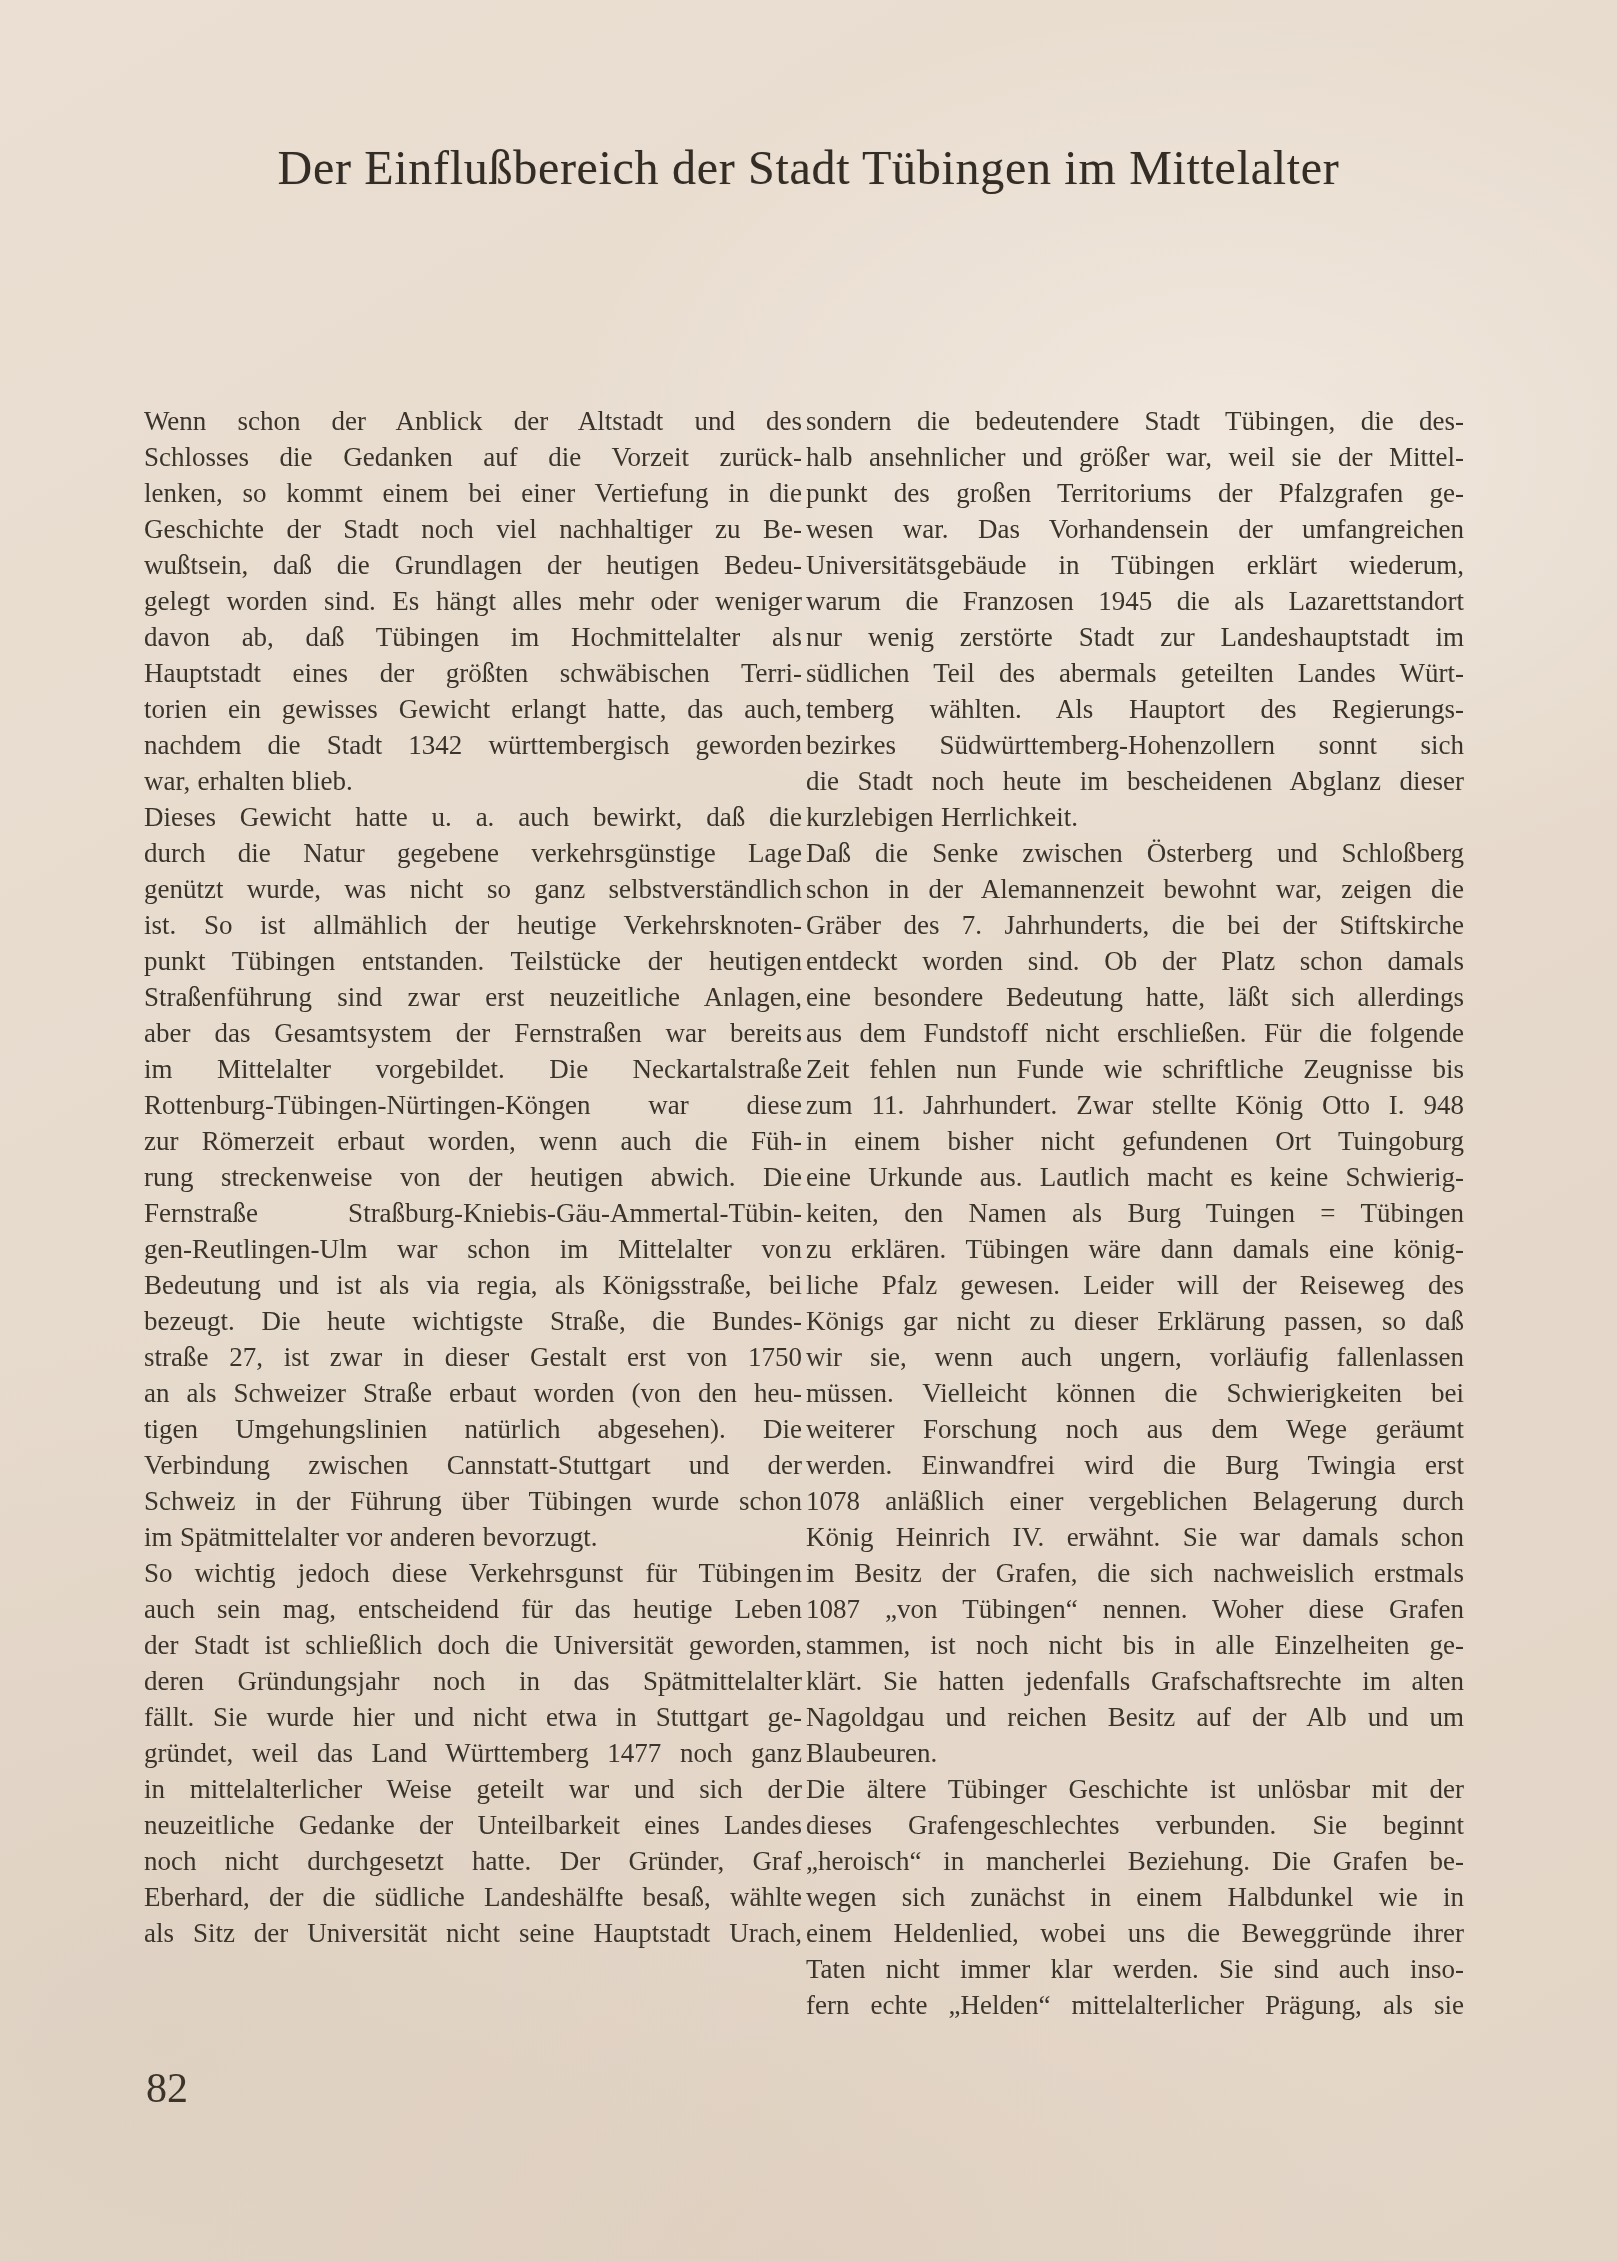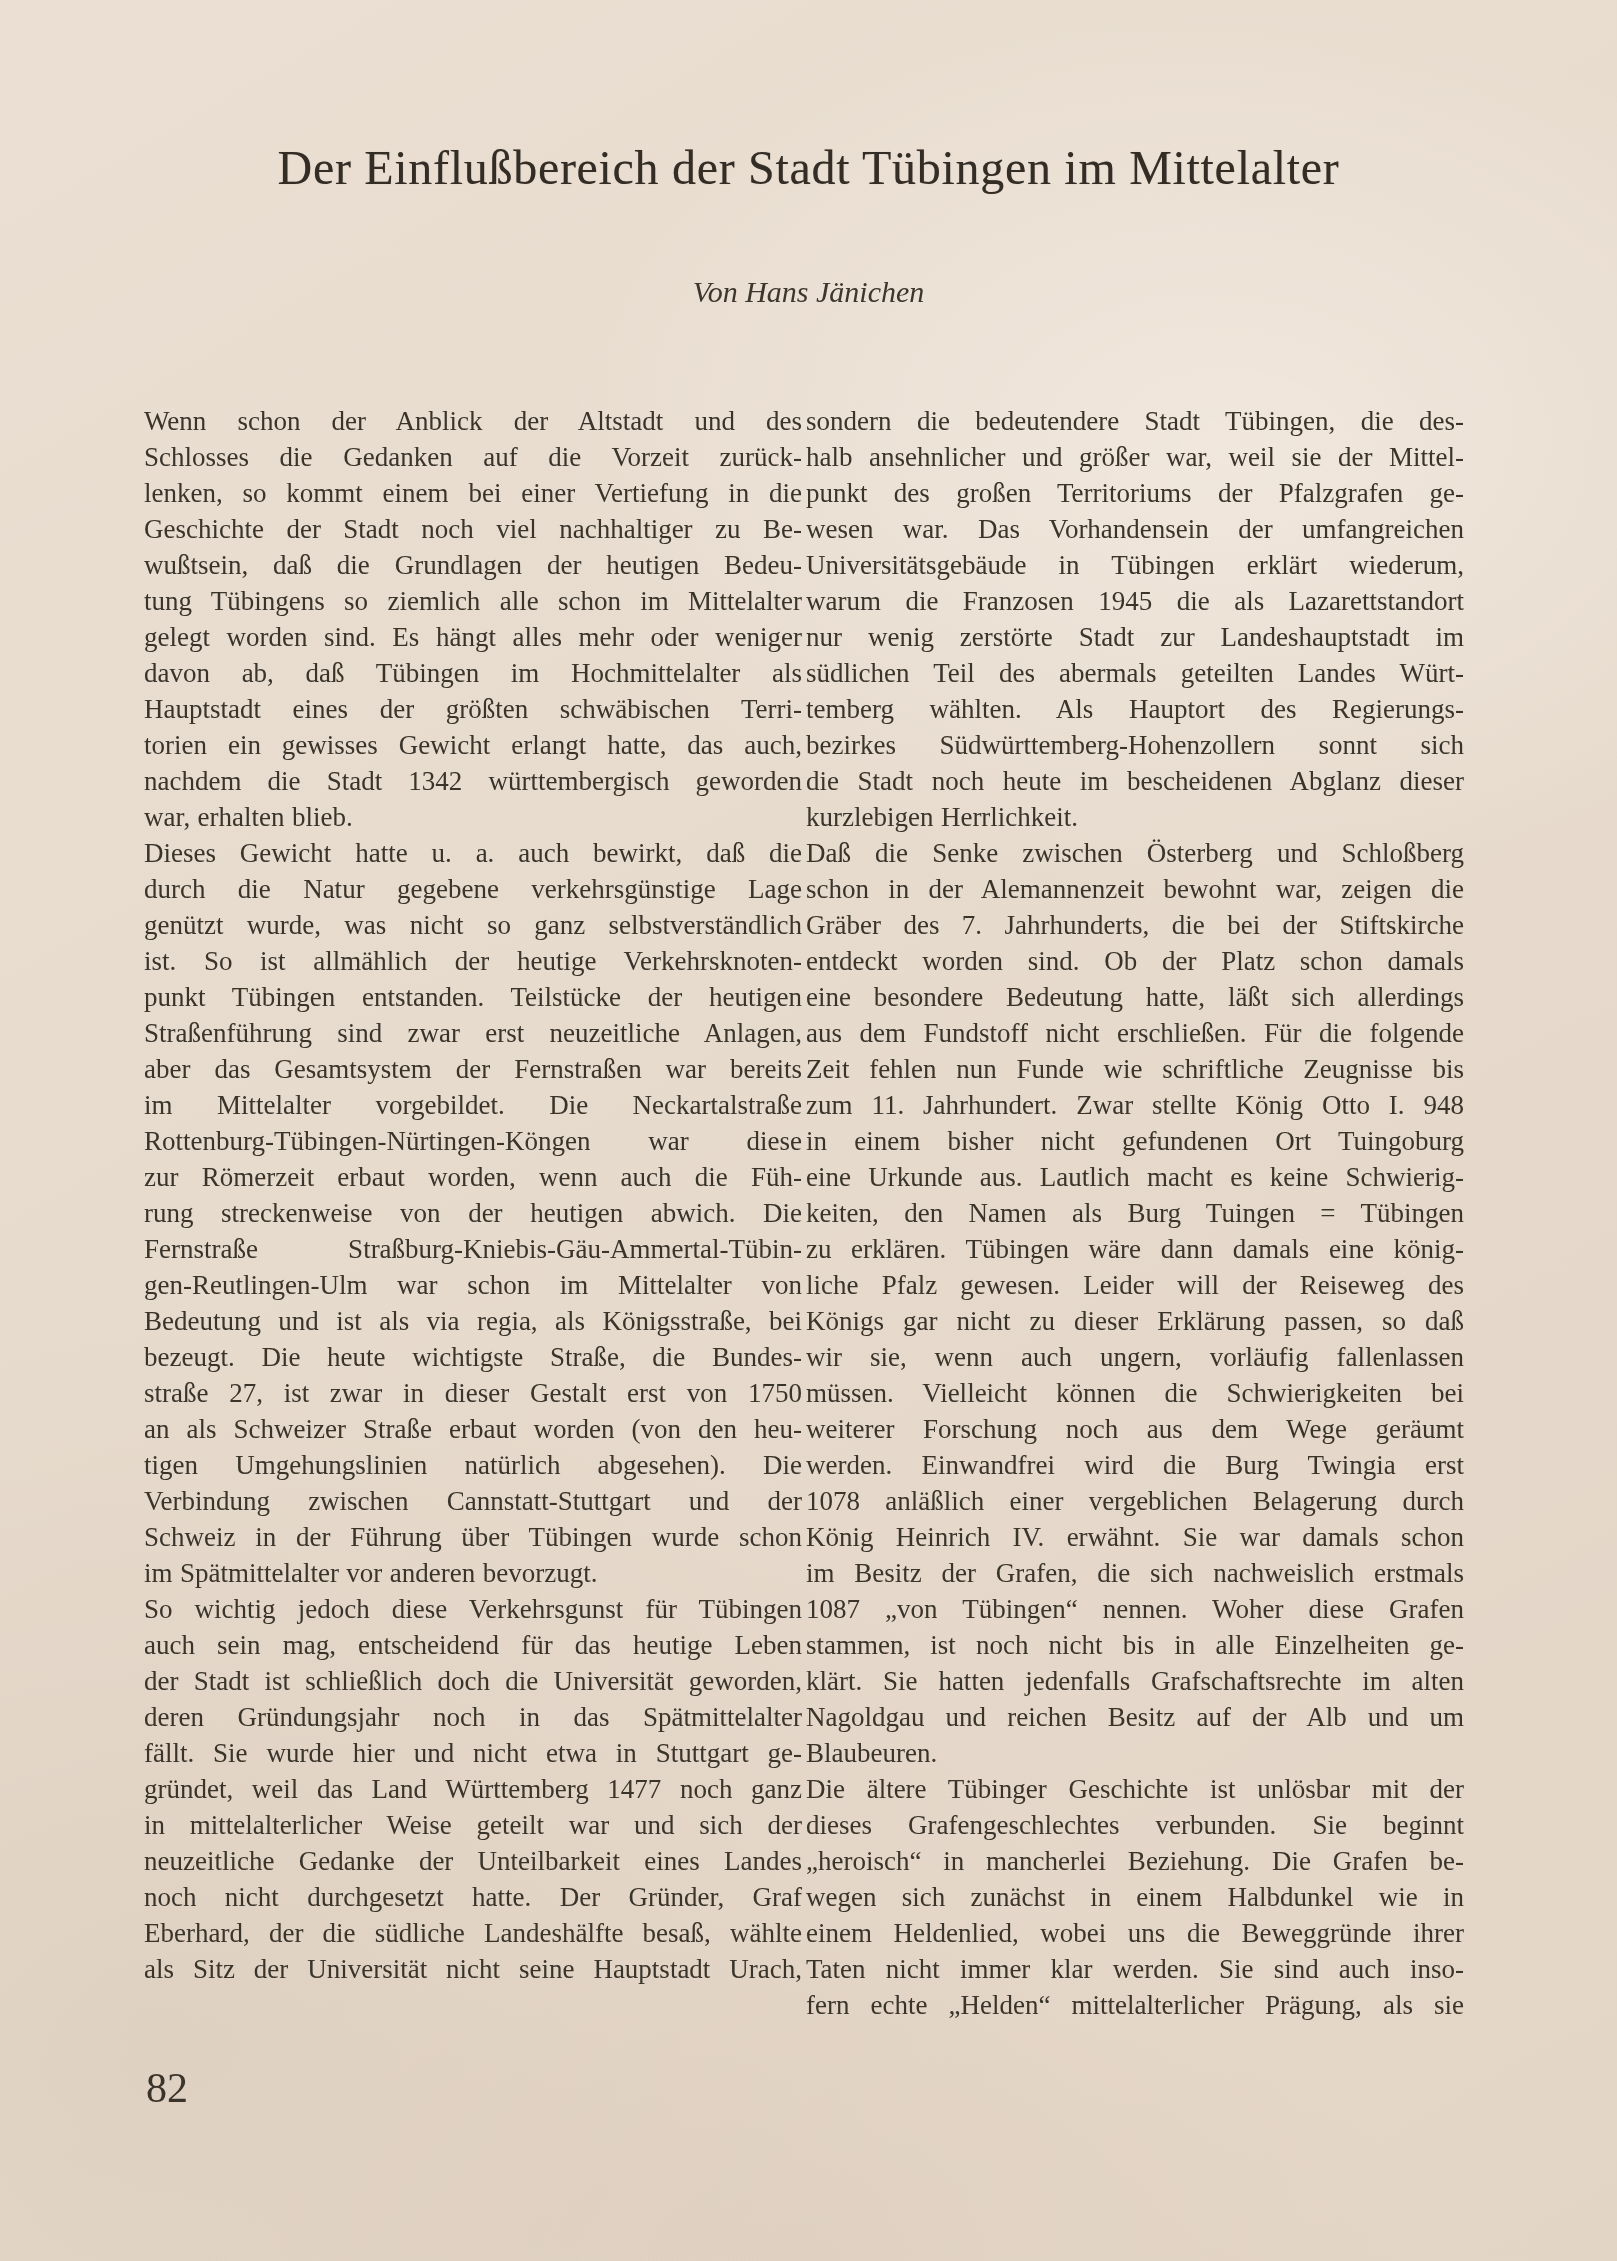--- a/index.html
+++ b/index.html
@@ -88,7 +88,6 @@
 
   <h1 class="title">Der Einflußbereich der Stadt Tübingen im Mittelalter</h1>
 
-  <div class="byline">Von Hans Jänichen</div>
 
   <div class="columns">
 

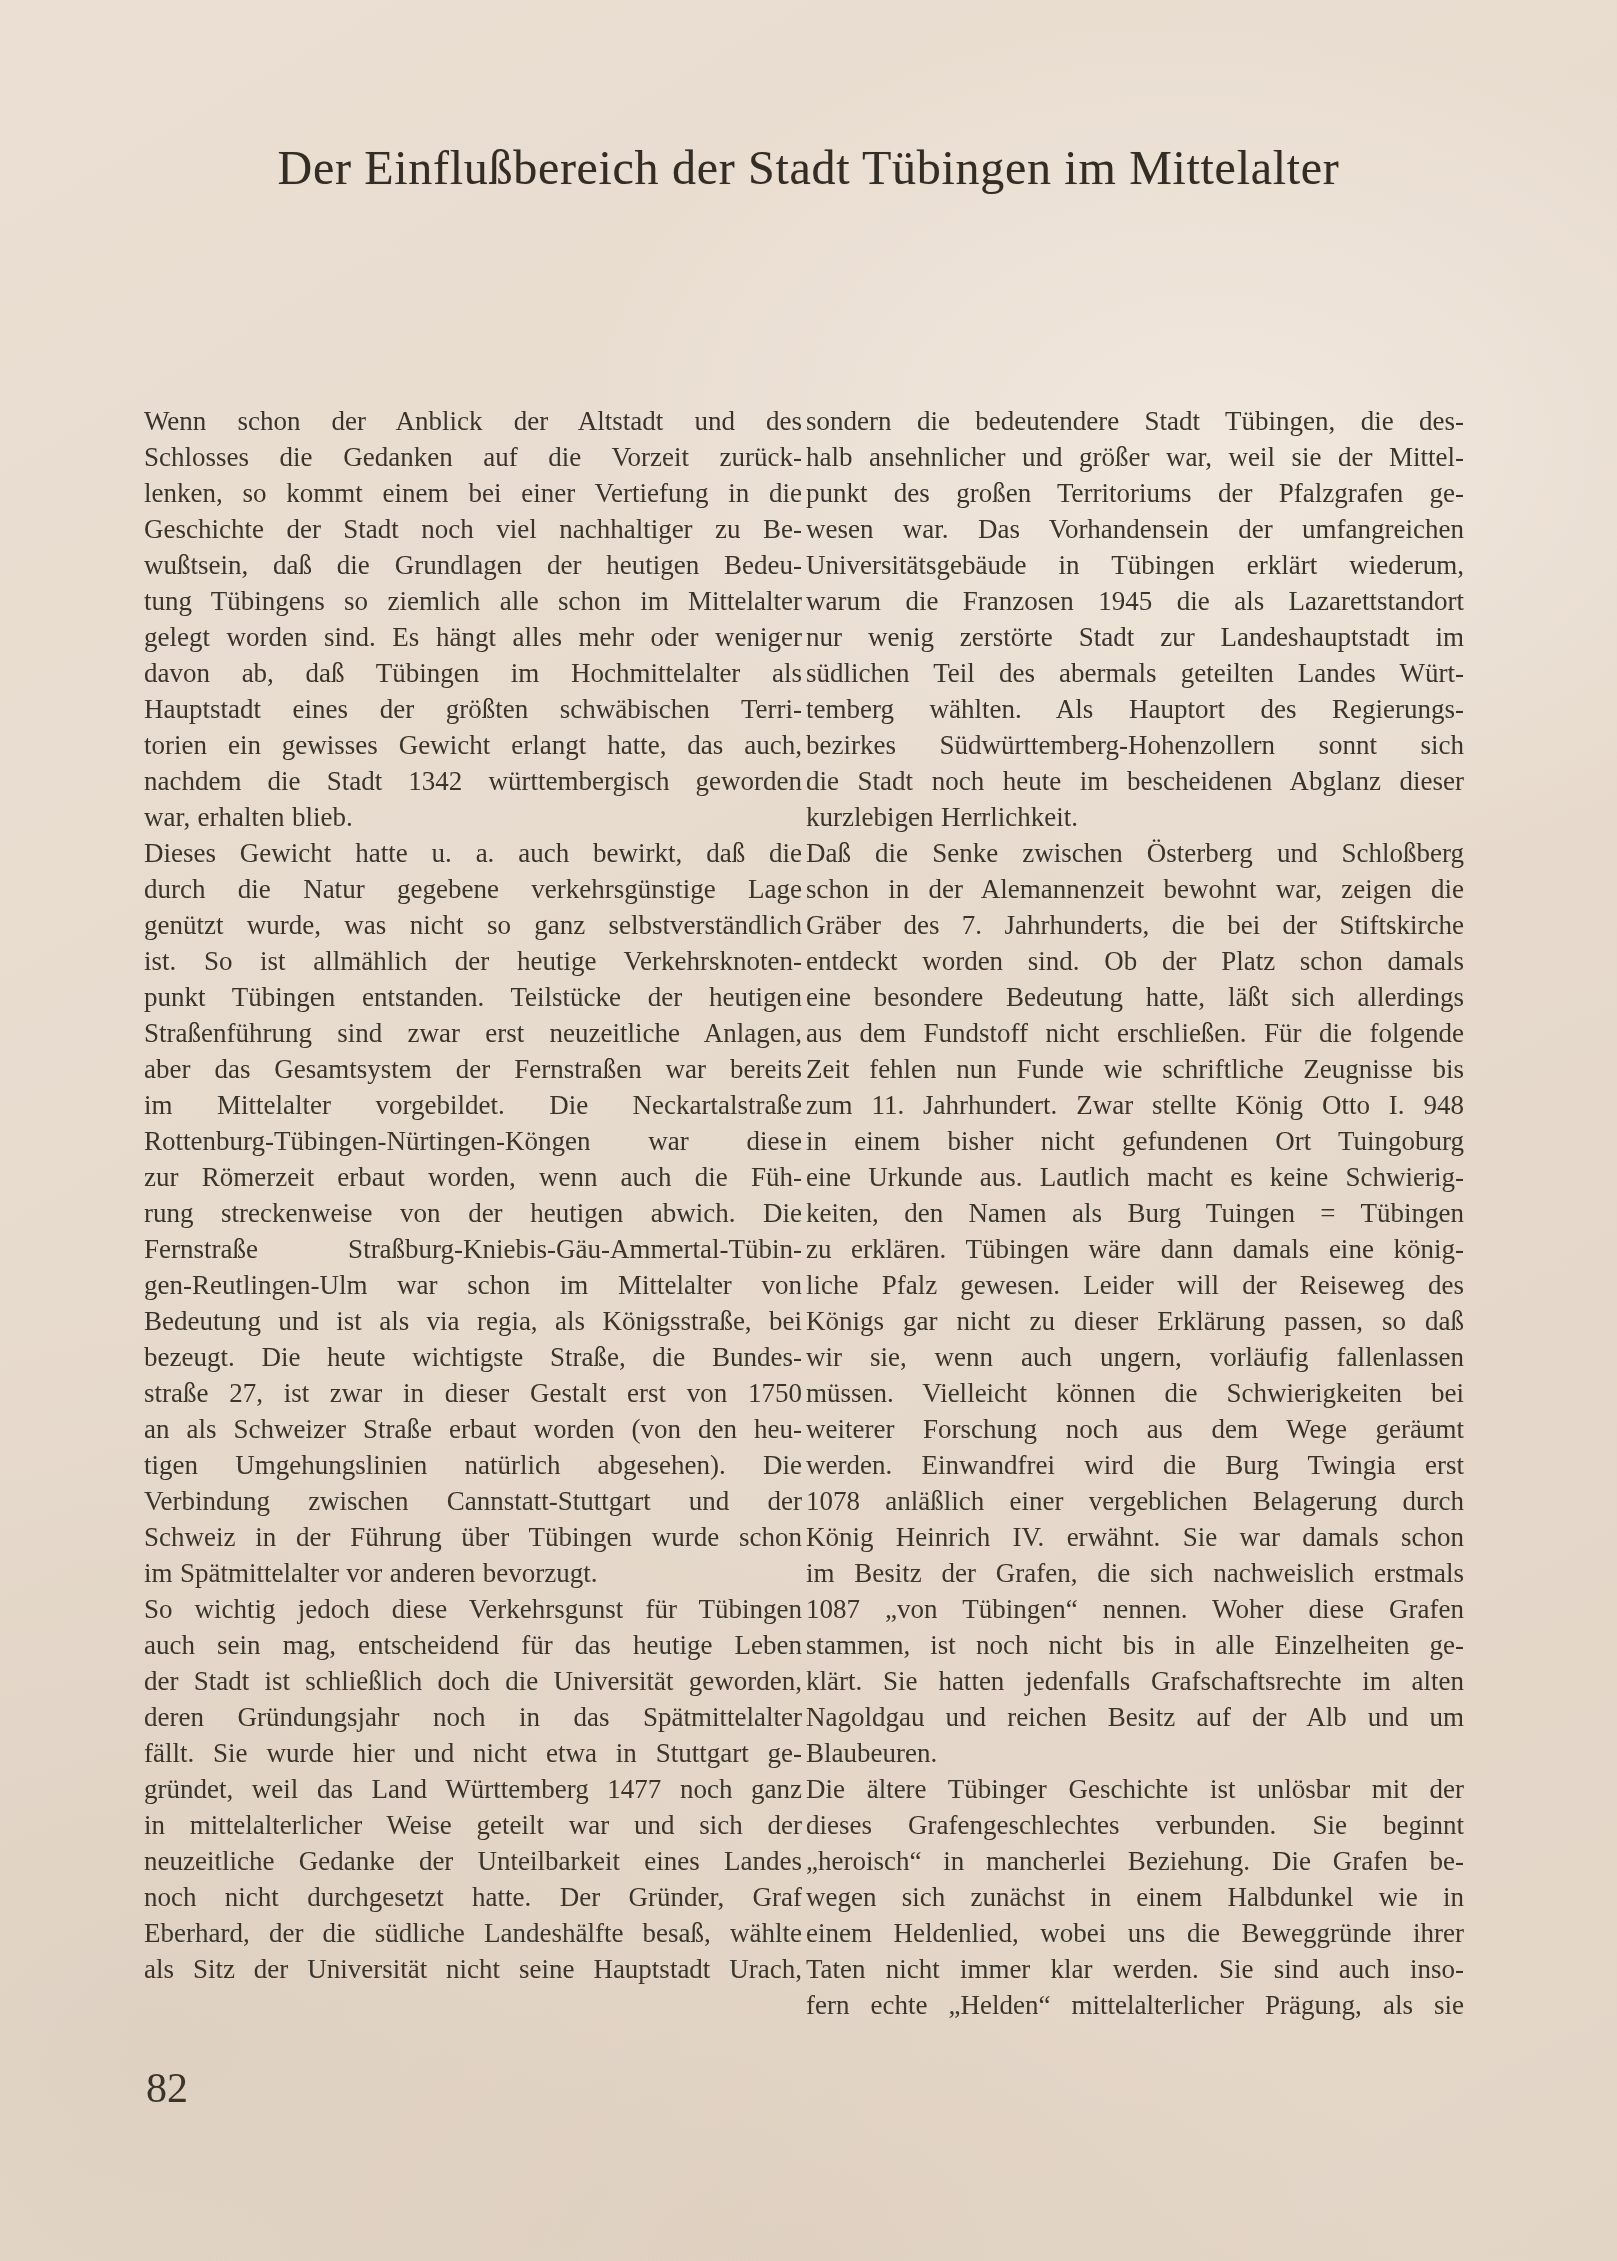--- a/index.html
+++ b/index.html
@@ -98,7 +98,6 @@
         <div class="line">lenken, so kommt einem bei einer Vertiefung in die</div>
         <div class="line">Geschichte der Stadt noch viel nachhaltiger zu Be-</div>
         <div class="line">wußtsein, daß die Grundlagen der heutigen Bedeu-</div>
-        <div class="line">tung Tübingens so ziemlich alle schon im Mittelalter</div>
         <div class="line">gelegt worden sind. Es hängt alles mehr oder weniger</div>
         <div class="line">davon ab, daß Tübingen im Hochmittelalter als</div>
         <div class="line">Hauptstadt eines der größten schwäbischen Terri-</div>

